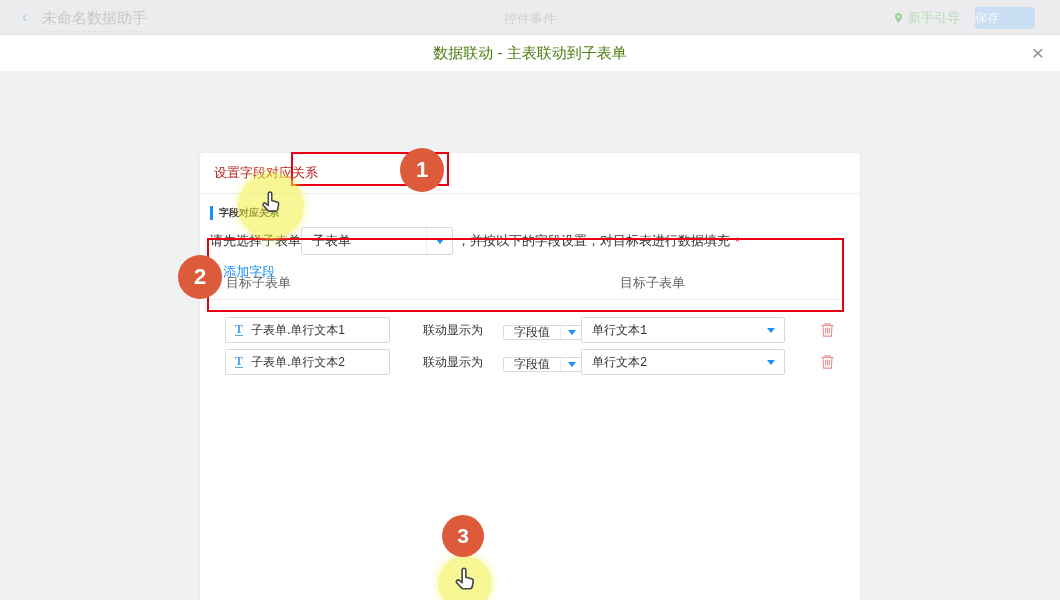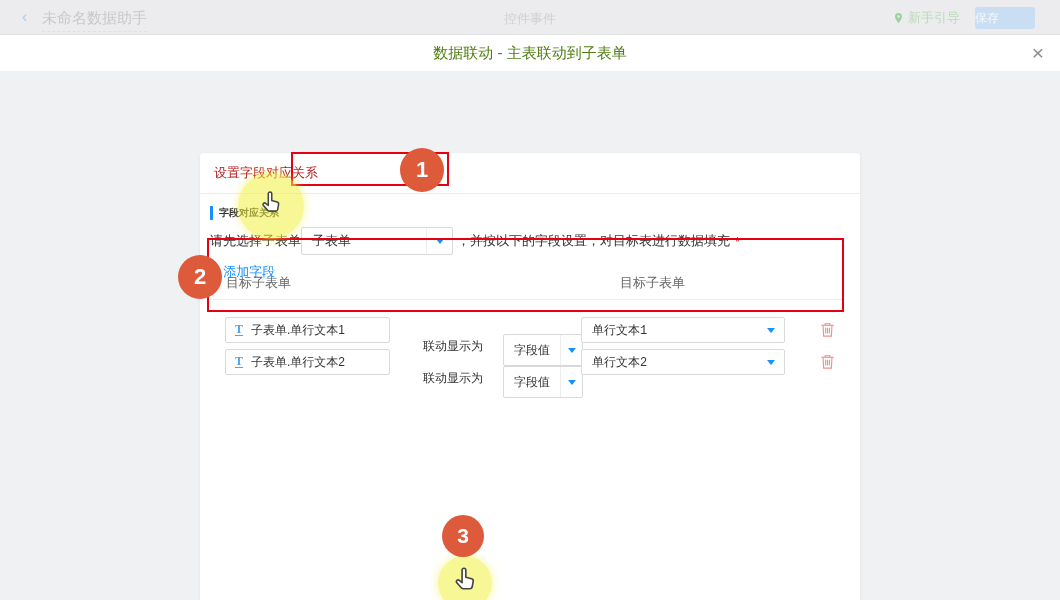--- a/index.html
+++ b/index.html
@@ -66,7 +66,7 @@
     display:flex; align-items:center;
   }
   .t-ico{ margin:0 8px 0 9px; color:#4da3f2; font-size:12px; font-family:"Liberation Serif","DejaVu Serif",serif; font-weight:bold; border-bottom:1px solid #4da3f2; line-height:11px;}
-  .link-label{ position:absolute; left:223px; top:16px; line-height:26px; }
+  .link-label{ position:absolute; left:223px; top:0; line-height:26px; }
   .sel-mode{ position:absolute; left:303px; top:17px; width:80px; height:32px; }
   .sel-mode .val{ font-size:12px; }
   .sel-mode .arrow-zone{ width:22px; }

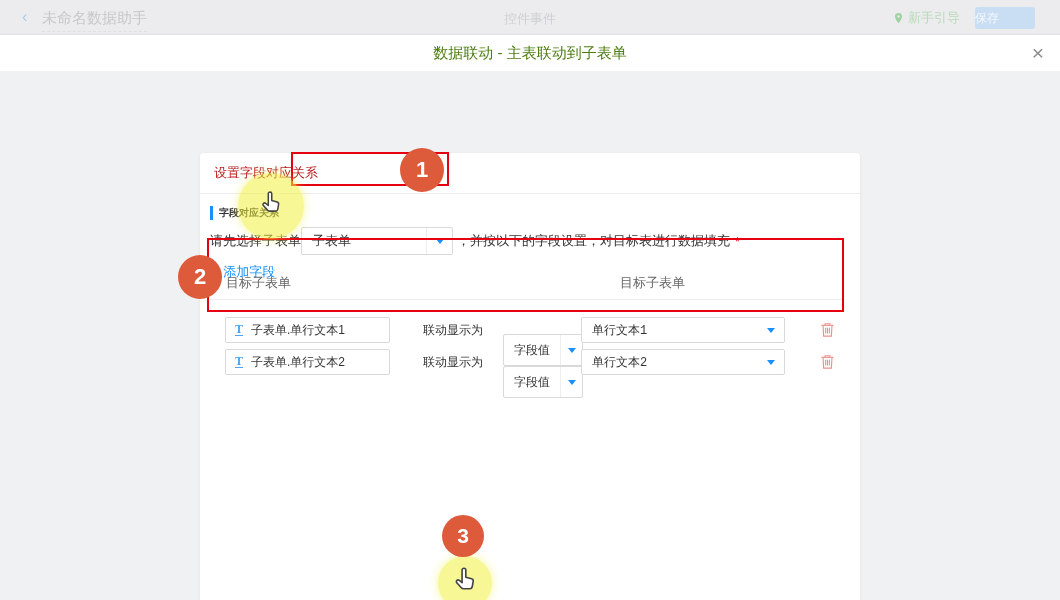--- a/index.html
+++ b/index.html
@@ -67,7 +67,7 @@
   }
   .t-ico{ margin:0 8px 0 9px; color:#4da3f2; font-size:12px; font-family:"Liberation Serif","DejaVu Serif",serif; font-weight:bold; border-bottom:1px solid #4da3f2; line-height:11px;}
   .link-label{ position:absolute; left:223px; top:0; line-height:26px; }
-  .sel-mode{ position:absolute; left:303px; top:17px; width:80px; height:32px; }
+  .sel-mode{ position:absolute; left:303px; top:8px; width:80px; height:15px; }
   .sel-mode .val{ font-size:12px; }
   .sel-mode .arrow-zone{ width:22px; }
   .sel-output{ position:absolute; left:381px; top:0; width:204px; height:26px; }

